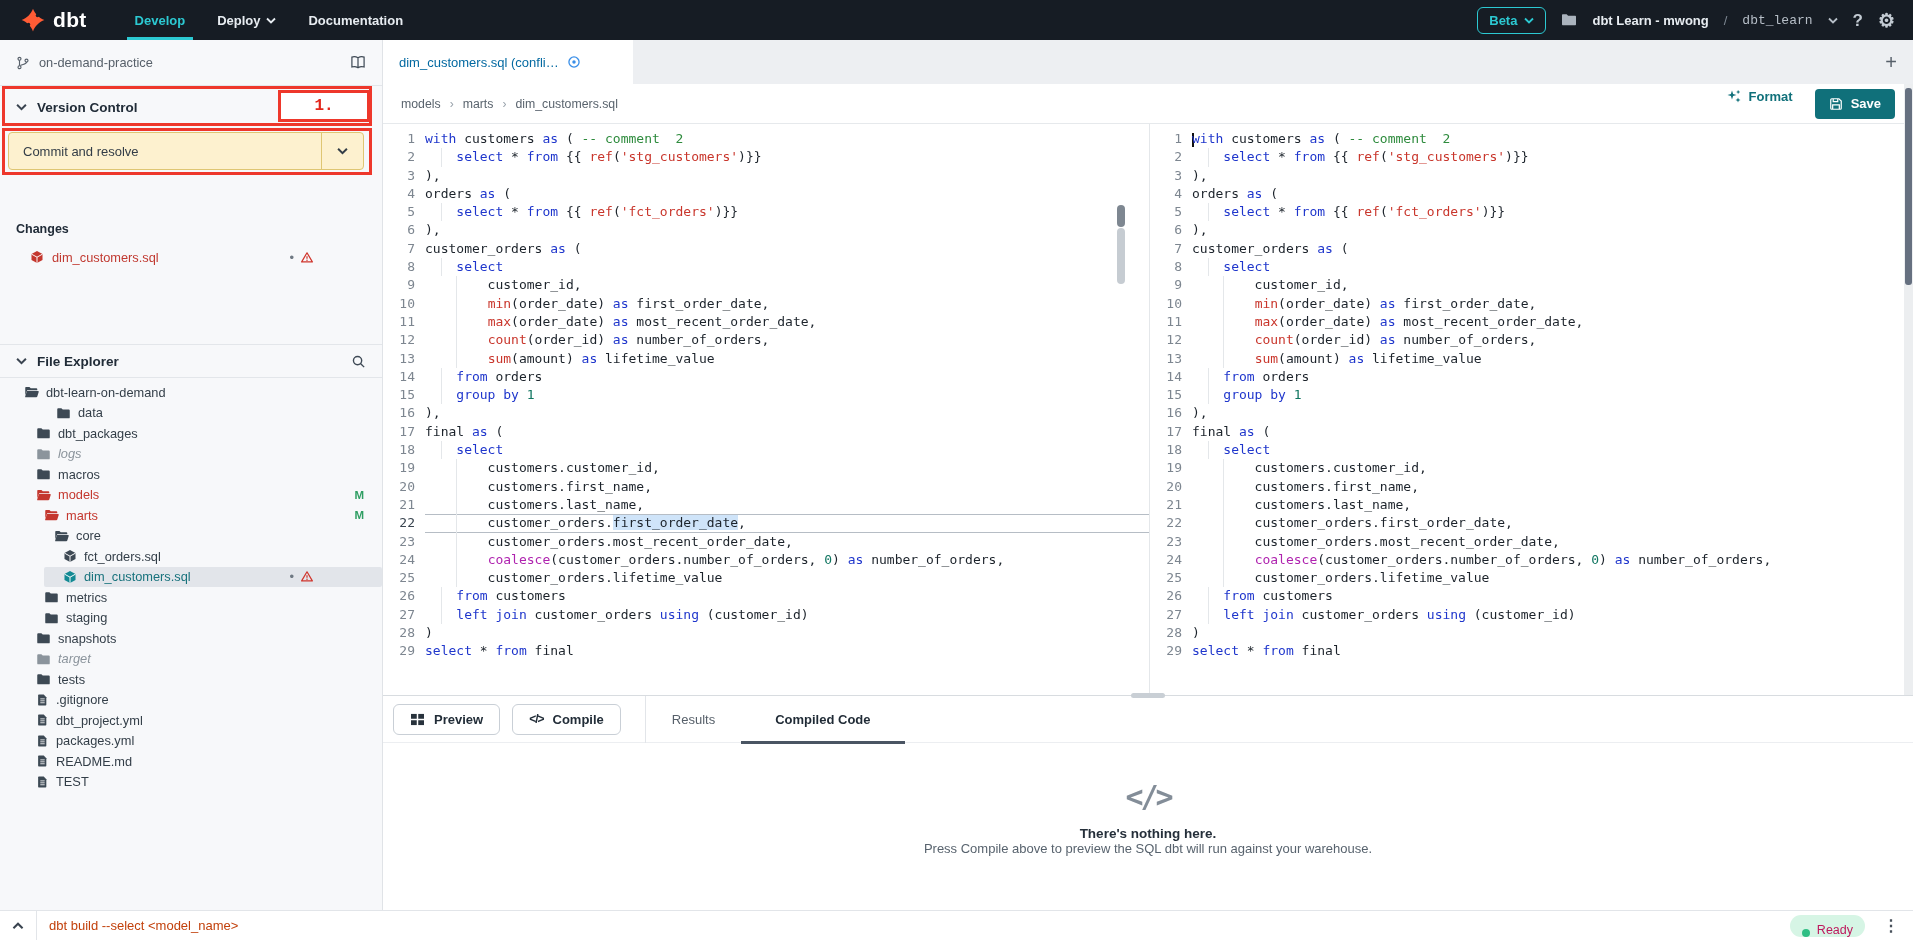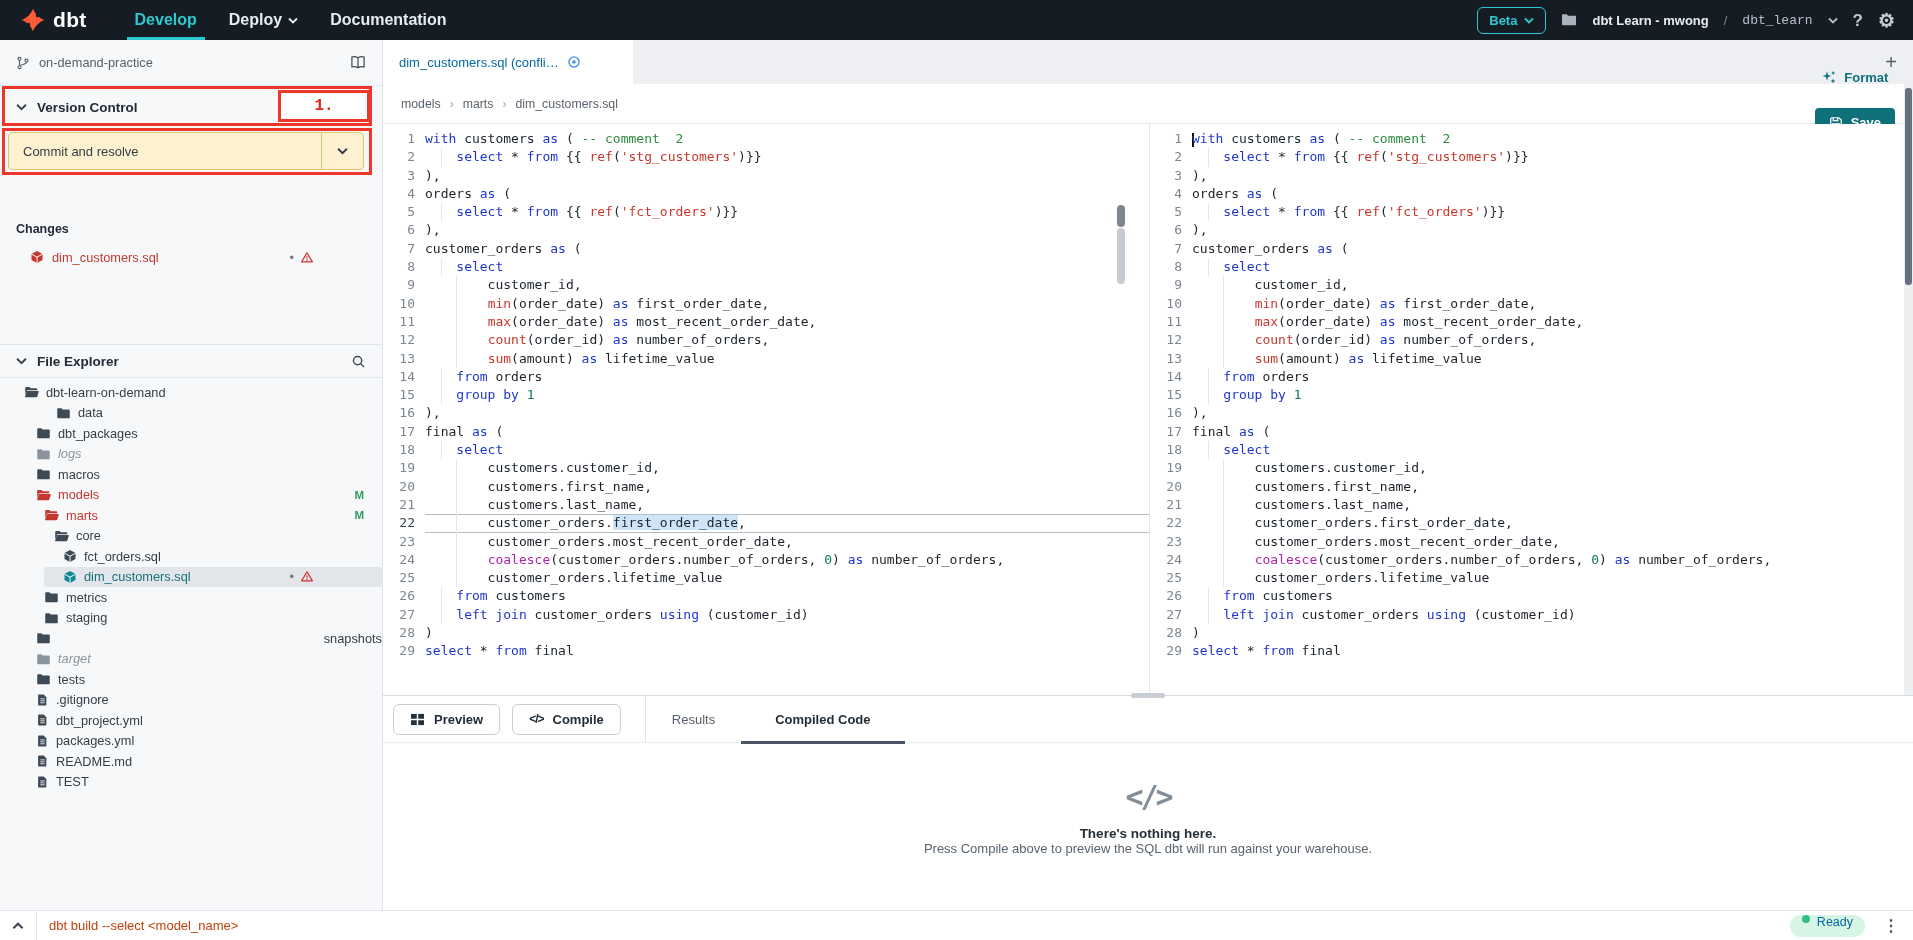--- a/index.html
+++ b/index.html
@@ -12,7 +12,7 @@
   .logo { display:flex; align-items:center; gap:7px; padding:0 18px 0 20px; height:40px; }
   .logo-text { color:#fff; font-weight:800; font-size:21px; letter-spacing:.3px; }
   .nav-tabs { display:flex; align-items:stretch; height:40px; margin-left:14px; }
-  .nav-tab { position:relative; display:flex; align-items:center; gap:6px; padding:0 16px; color:#e7ecf1; font-size:16px; font-weight:700; cursor:pointer; }
+  .nav-tab { position:relative; display:flex; align-items:center; gap:6px; padding:0 16px; color:#e7ecf1; font-size:13px; font-weight:700; cursor:pointer; }
   .nav-tab.active { color:#2cc9d2; }
   .nav-tab.active .tab-underline { position:absolute; left:8px; right:8px; bottom:0; height:3px; background:#2cc9d2; }
   .nav-right { margin-left:auto; display:flex; align-items:center; gap:15px; padding-right:18px; }

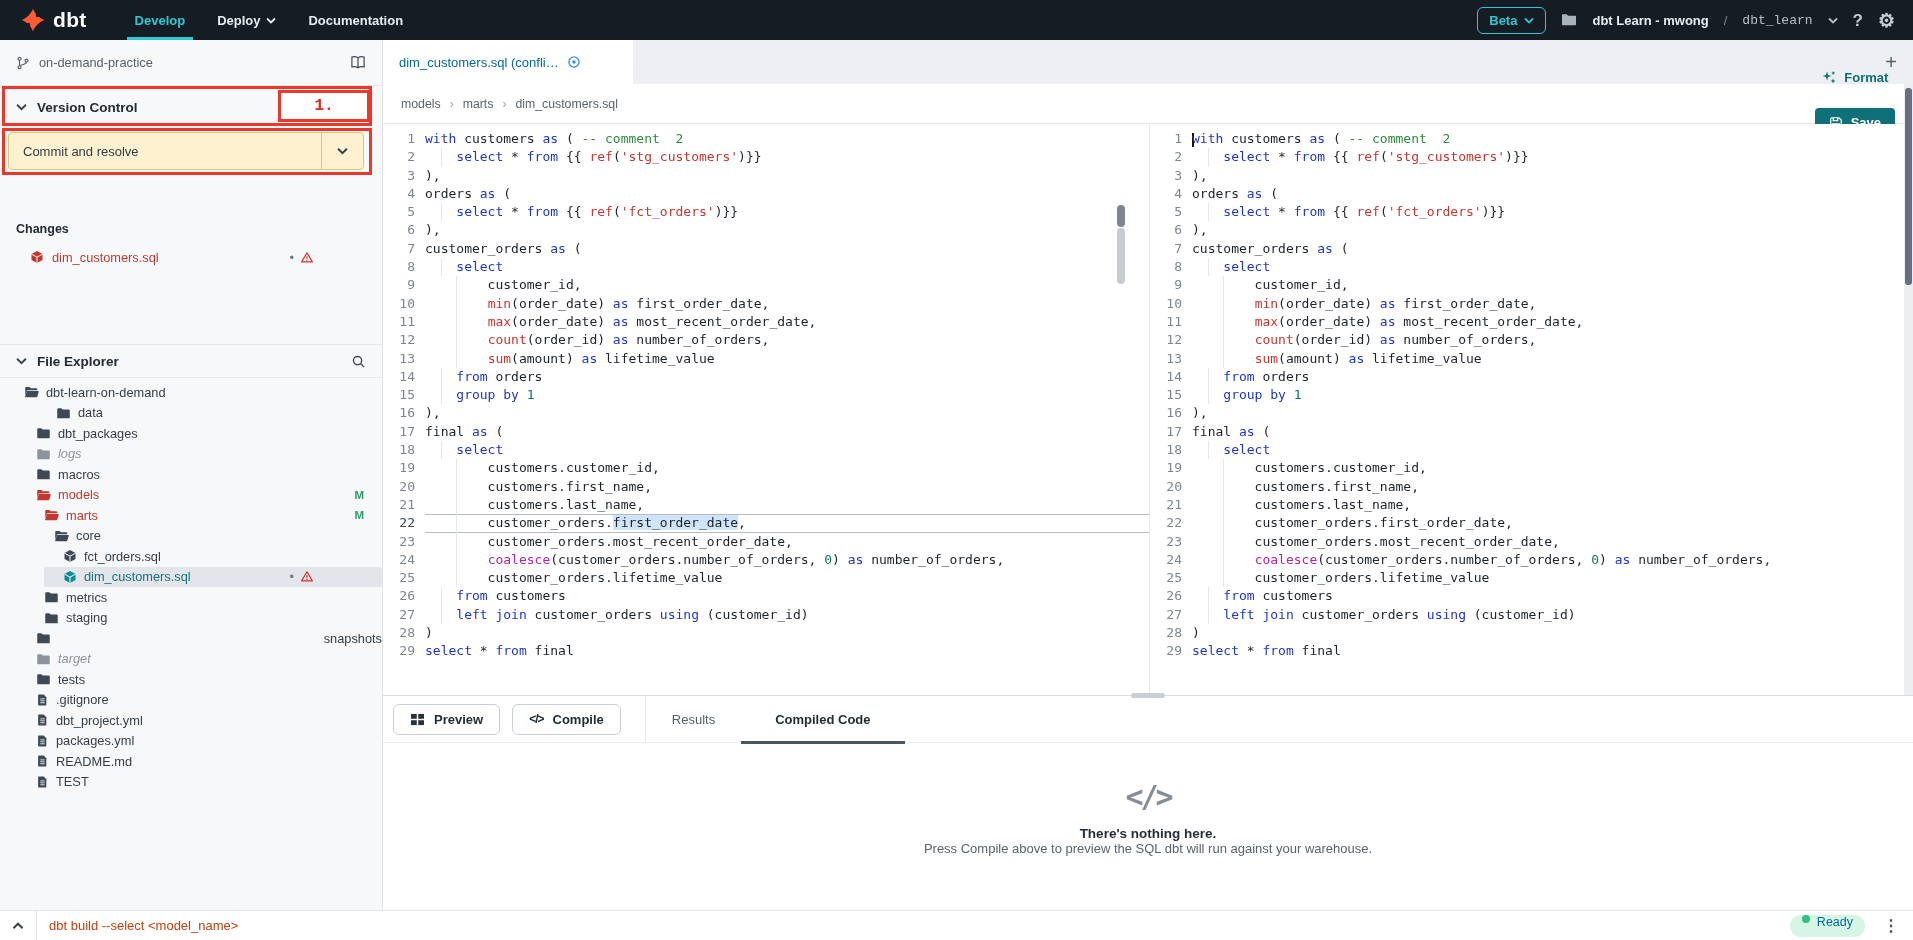--- a/index.html
+++ b/index.html
@@ -72,7 +72,7 @@
   .edheader { position:absolute; top:44px; left:0; right:0; height:40px; background:#fff; border-bottom:1px solid #e6e9ec; display:flex; align-items:center; padding:0 18px; }
   .breadcrumb { display:flex; align-items:center; gap:9px; color:#5a646e; font-size:12.3px; }
   .crumb-sep { color:#9aa3ac; font-size:12px; }
-  .ed-actions { margin-left:auto; display:flex; align-items:center; gap:22px;flex-direction:column; }
+  .ed-actions { margin-left:auto; display:flex; align-items:flex-start; gap:22px; }
   .format-btn { display:flex; align-items:center; gap:7px; color:#10707a; font-size:13px; font-weight:600; background:none; border:none; cursor:pointer; font-family:inherit; }
   .save-btn { display:flex; align-items:center; gap:8px; background:#10707a; color:#fff; font-size:13px; font-weight:600; border:none; border-radius:4px; height:30px; padding:0 14px; cursor:pointer; font-family:inherit; }
 

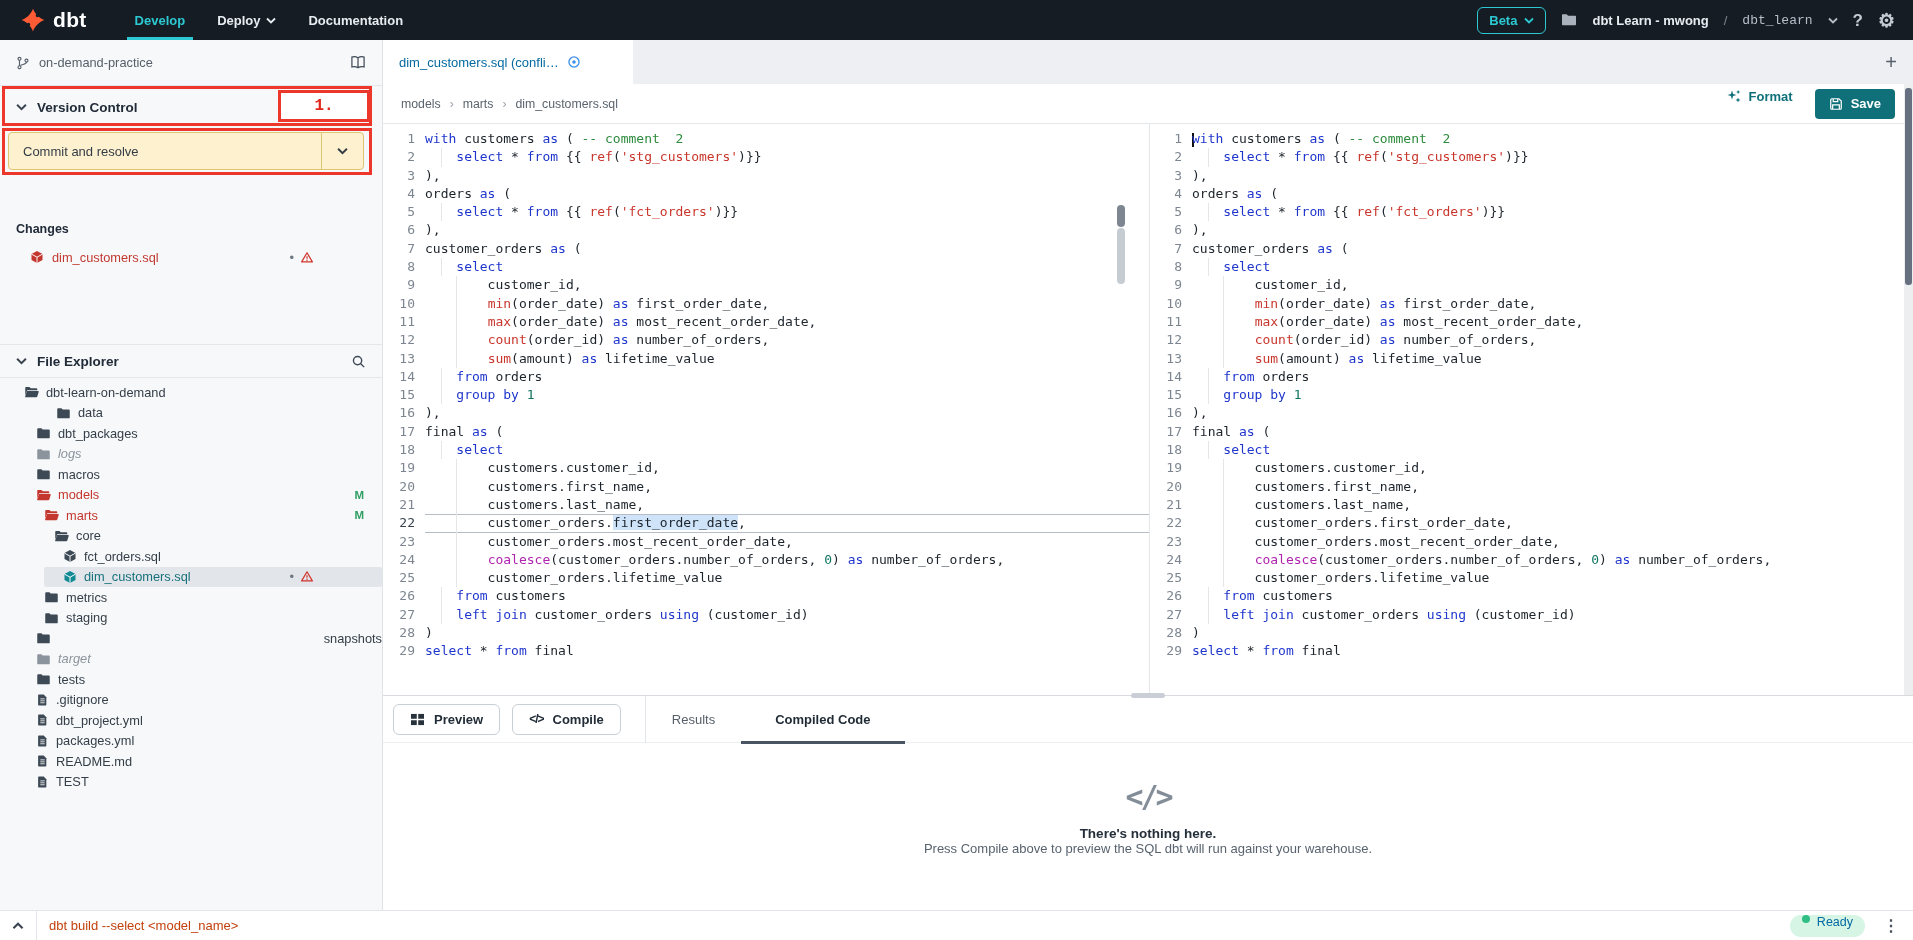--- a/index.html
+++ b/index.html
@@ -378,7 +378,7 @@
             </span>
             <span>staging</span>
           </div>
-          <div class="tree-row" style="padding-left: 36px; justify-content: space-between;">
+          <div class="tree-row" style="padding-left: 36px;">
             <span class="ticon">
               <svg width="15" height="14" viewBox="0 0 16 15">
                 <path d="M1.3 3.4c0-.6.4-1 1-1h3.4l1.5 1.4h6.5c.6 0 1 .4 1 1v7.4c0 .6-.4 1-1 1H2.3c-.6 0-1-.4-1-1z" fill="#3d4954"></path>

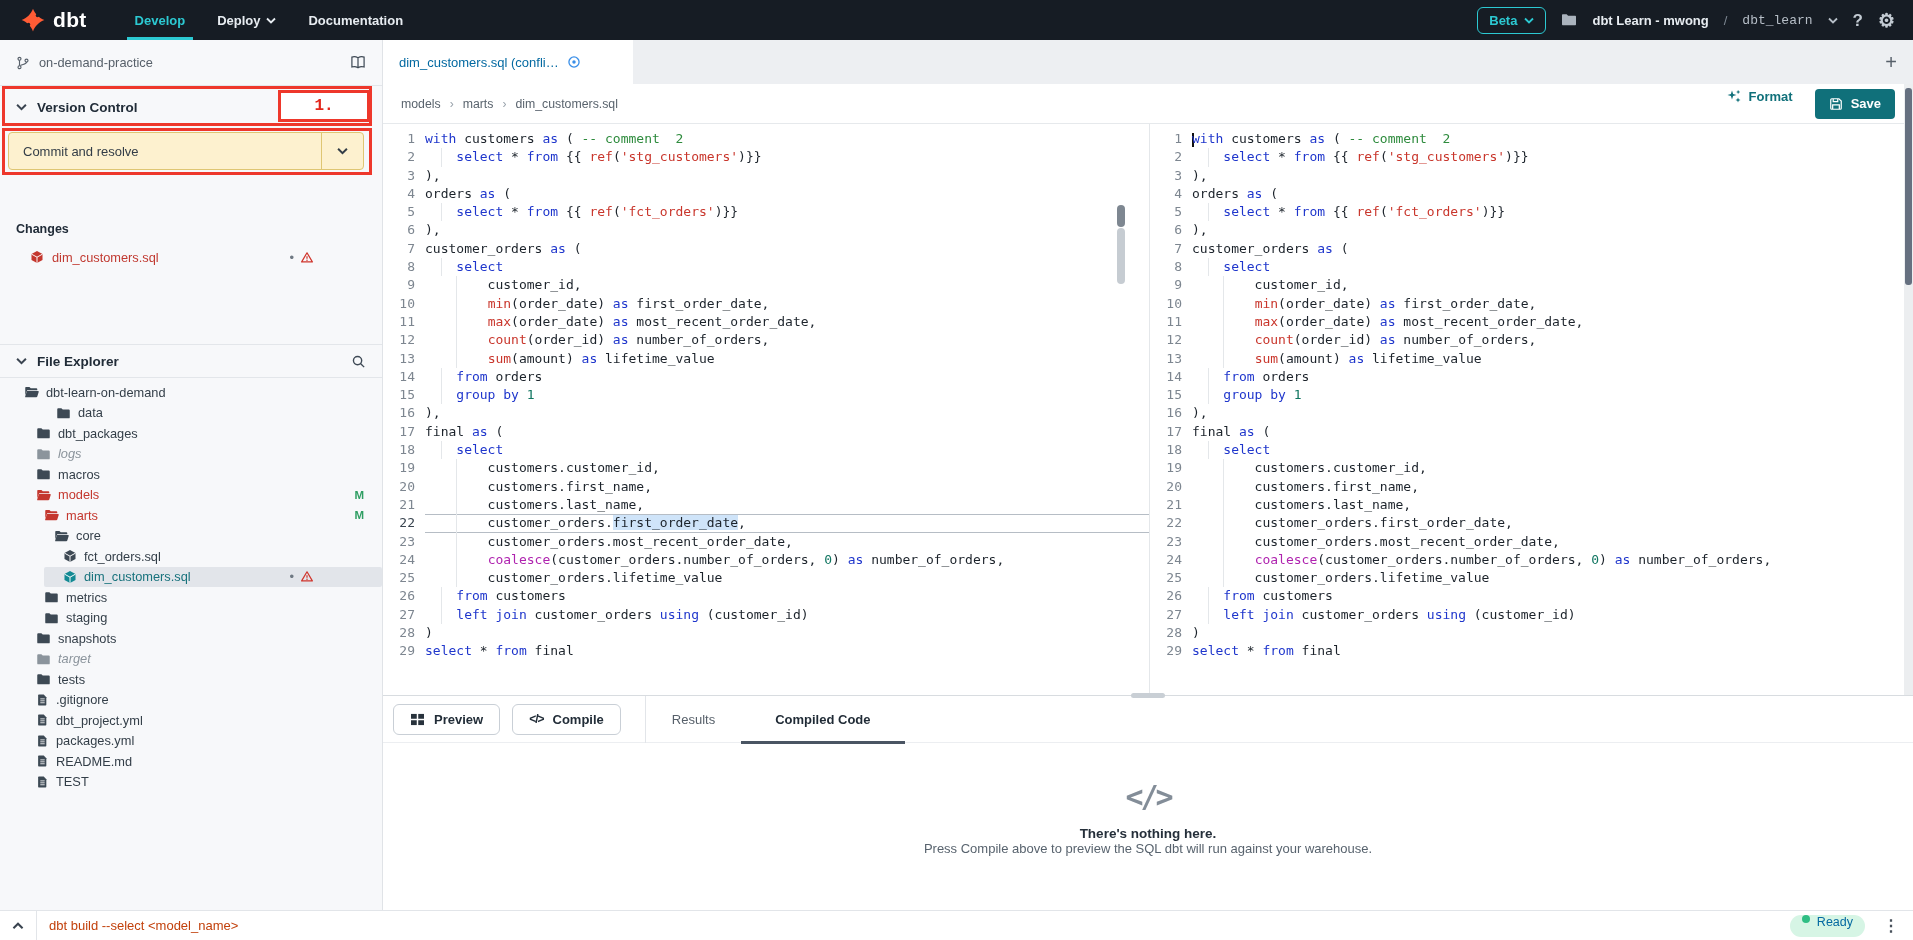--- a/index.html
+++ b/index.html
@@ -121,7 +121,7 @@
   .sb-divider { width:1px; height:30px; background:#e2e5e9; }
   .sb-cmd { margin-left:12px; color:#c2410c; font-size:13px; }
   .sb-right { margin-left:auto; display:flex; align-items:center; gap:18px; padding-right:14px; }
-  .ready-pill { display:flex; align-items:flex-start; gap:7px; background:#d6f5e5; border-radius:12px; height:22px; padding:0 12px; font-size:12.5px; color:#0369a1; }
+  .ready-pill { display:flex; align-items:flex-end; gap:7px; background:#d6f5e5; border-radius:12px; height:22px; padding:0 12px; font-size:12.5px; color:#be185d; }
   .ready-dot { width:8px; height:8px; border-radius:50%; background:#2fbe84; }
   .kebab { color:#49525c; font-size:16px; font-weight:700; cursor:pointer; line-height:1; }
 </style>

